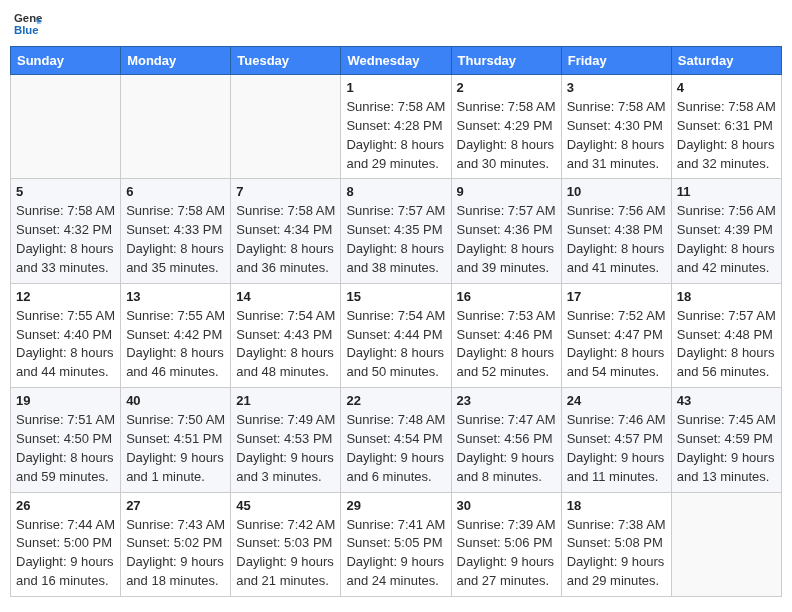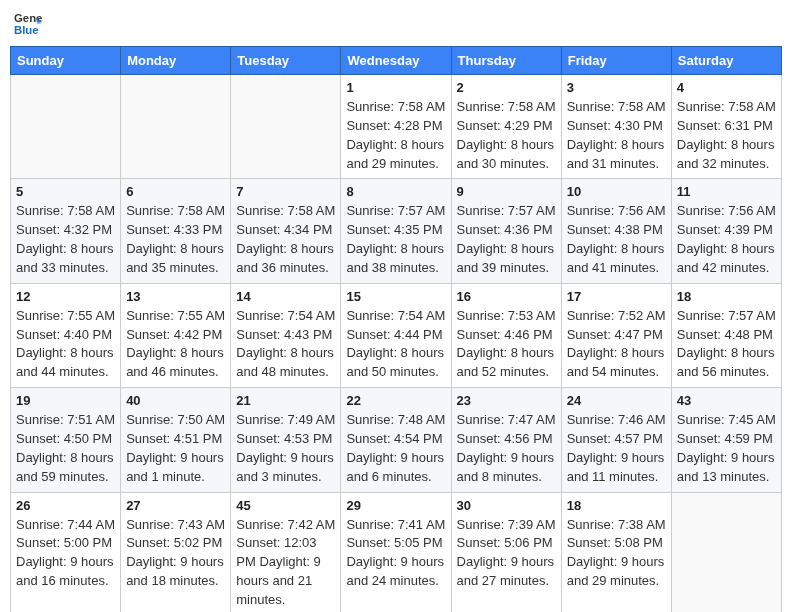--- a/index.html
+++ b/index.html
@@ -292,7 +292,7 @@
         <td>
           <div class="day-number">45</div>
           <div class="day-info">Sunrise: 7:42 AM
-Sunset: 12:03 PM
+Sunset: 5:03 PM
 Daylight: 9 hours and 21 minutes.</div>
         </td>
         <td>

